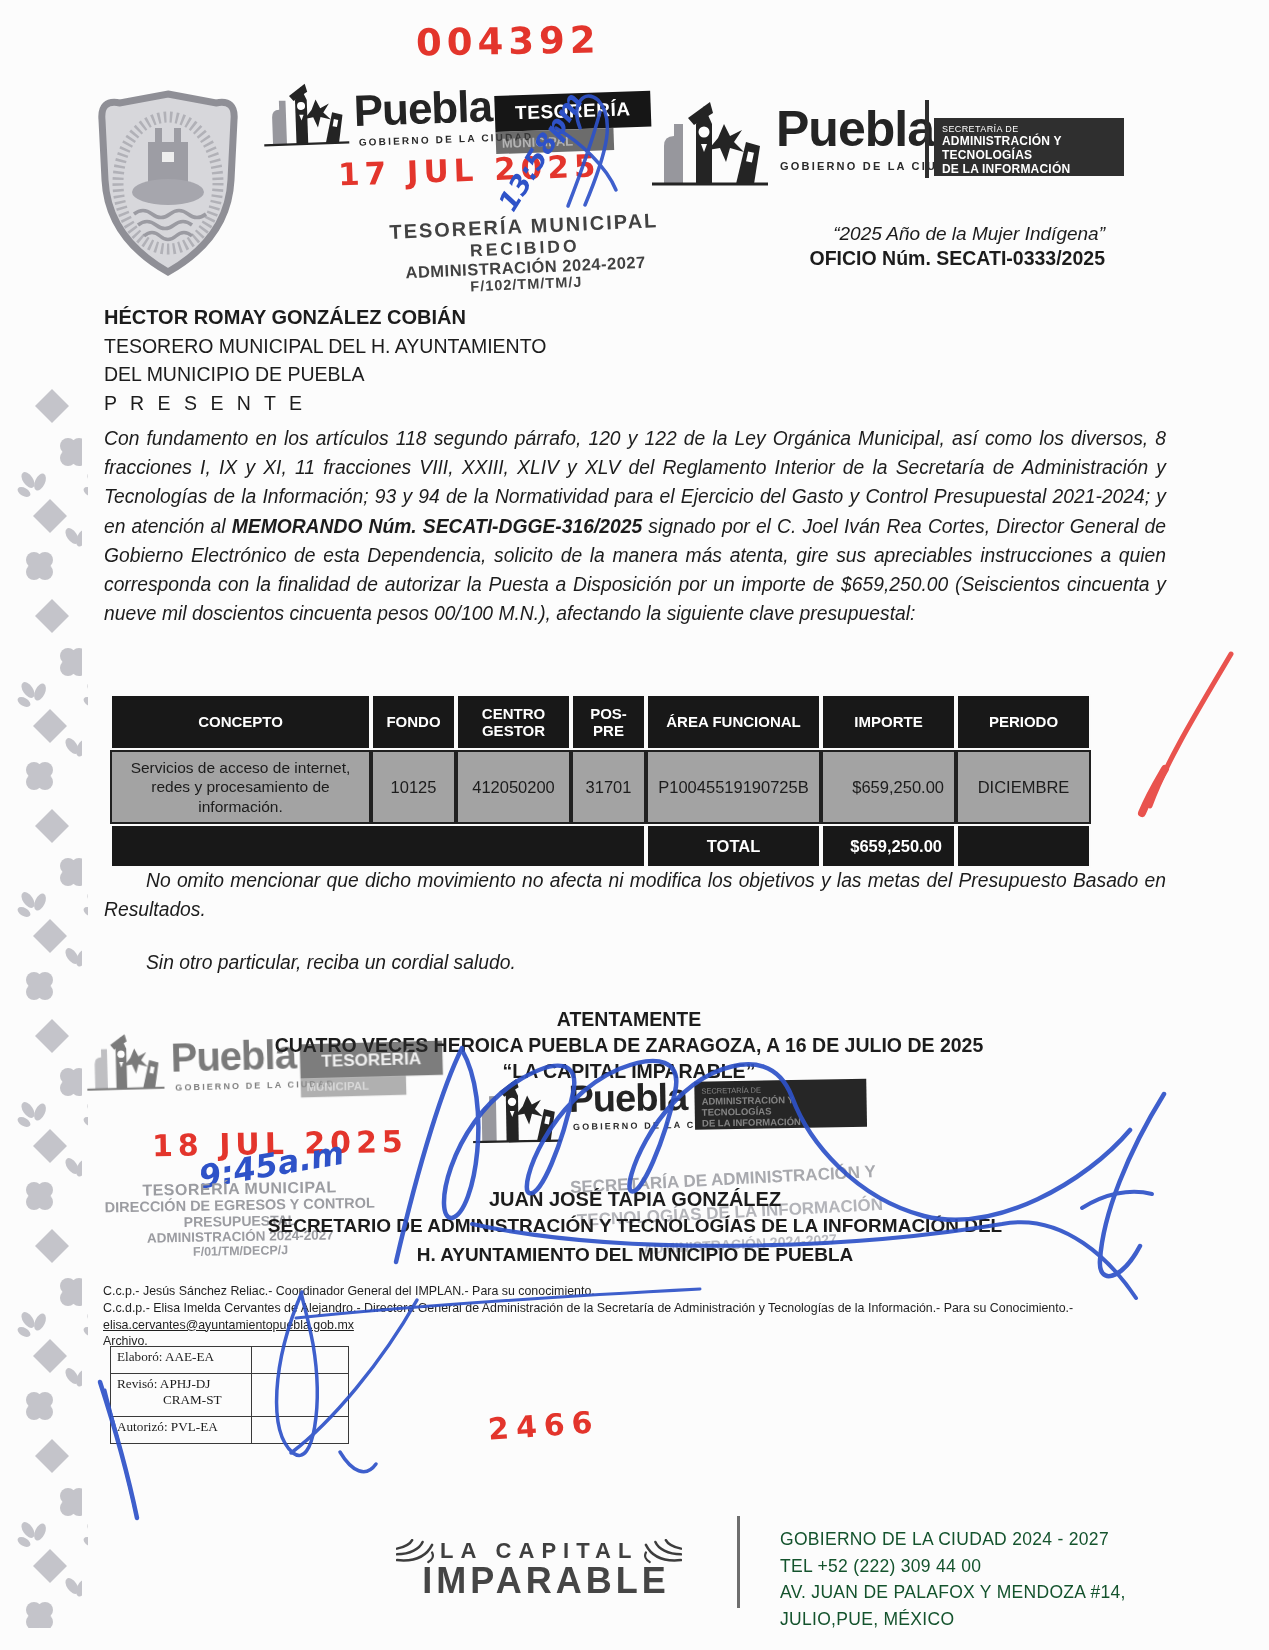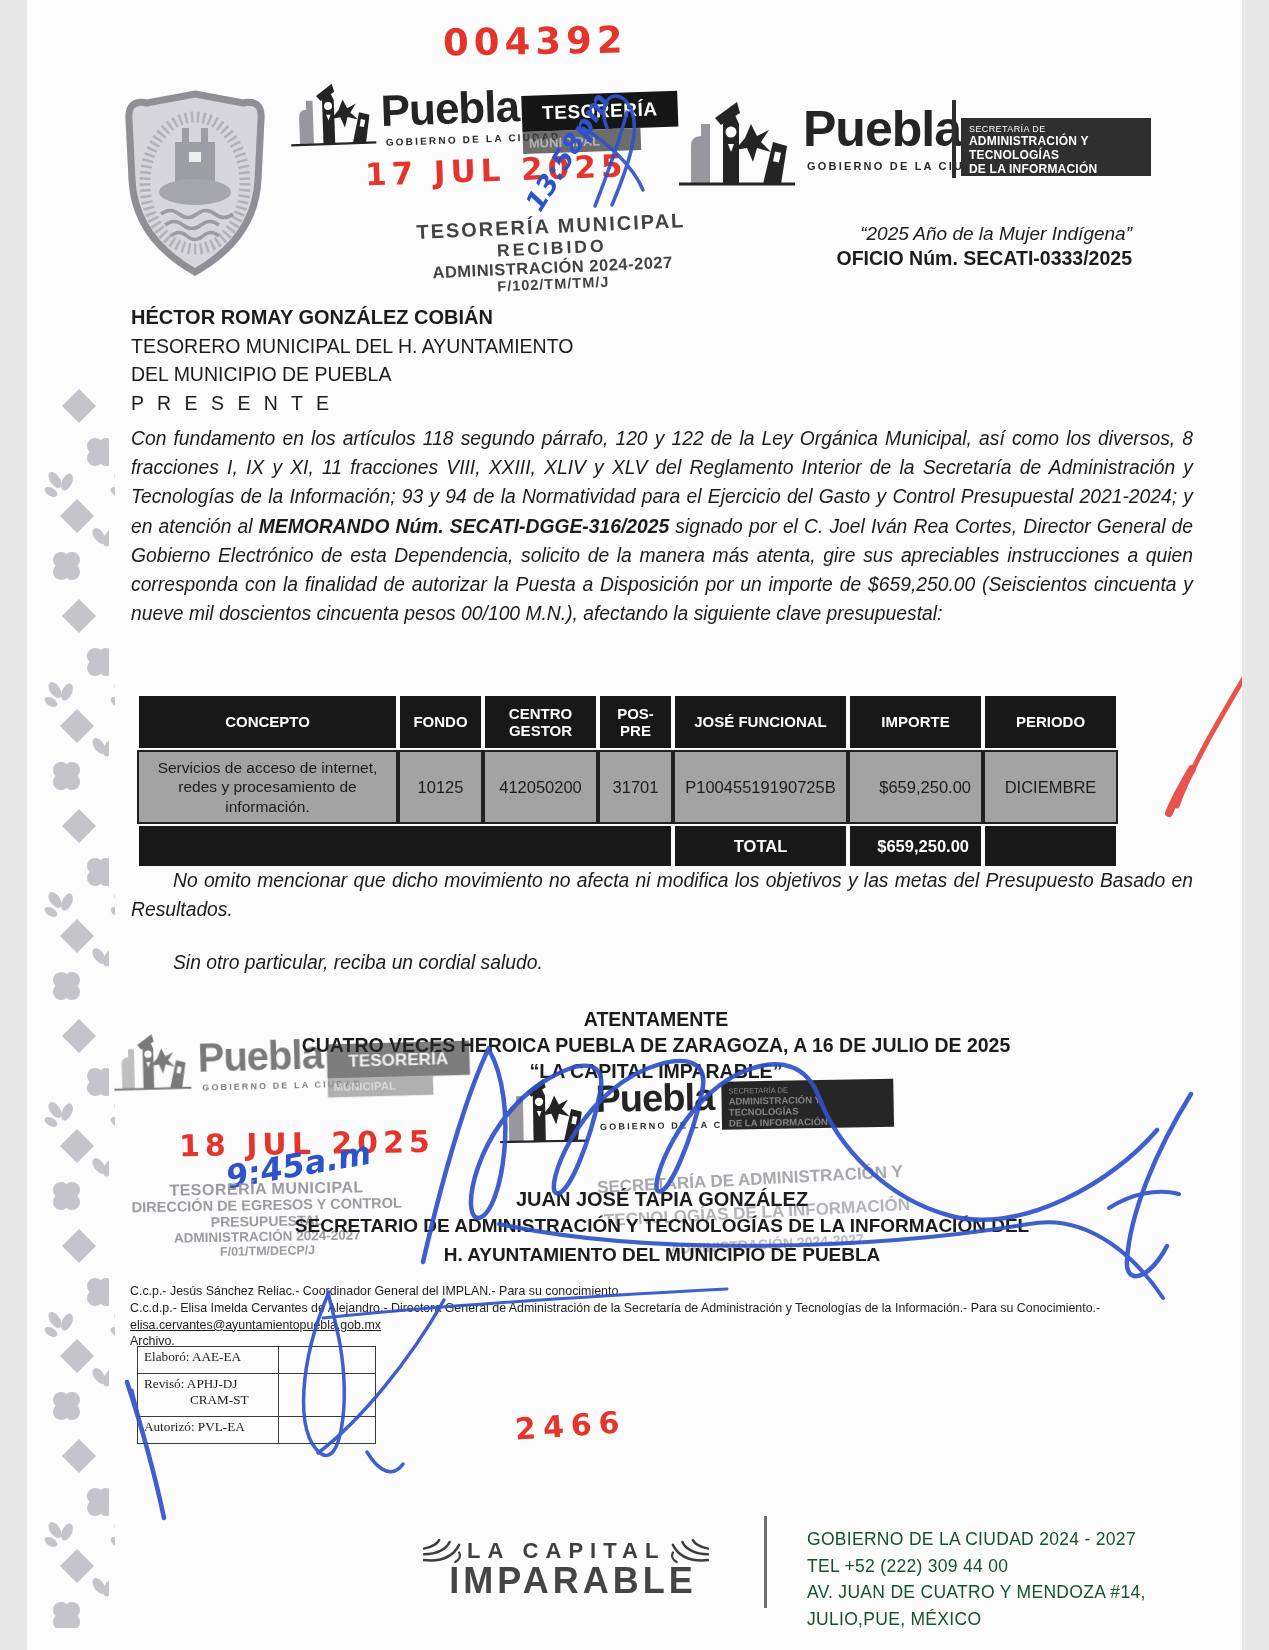--- a/index.html
+++ b/index.html
@@ -3,8 +3,8 @@
 <meta charset="utf-8">
 <style>
   html,body{margin:0;padding:0;background:#e8e8e8;}
-  .page{position:relative;width:1167px;height:1650px;margin:0 auto;background:#fcfcfc;
-        font-family:"Liberation Sans",sans-serif;color:#1c1c1c;overflow:hidden;padding-left:48px;}
+  .page{position:relative;width:1269px;height:1650px;margin:0 auto;background:#fcfcfc;
+        font-family:"Liberation Sans",sans-serif;color:#1c1c1c;overflow:hidden;}
   .abs{position:absolute;}
   .c{text-align:center;}
   .b{font-weight:bold;}

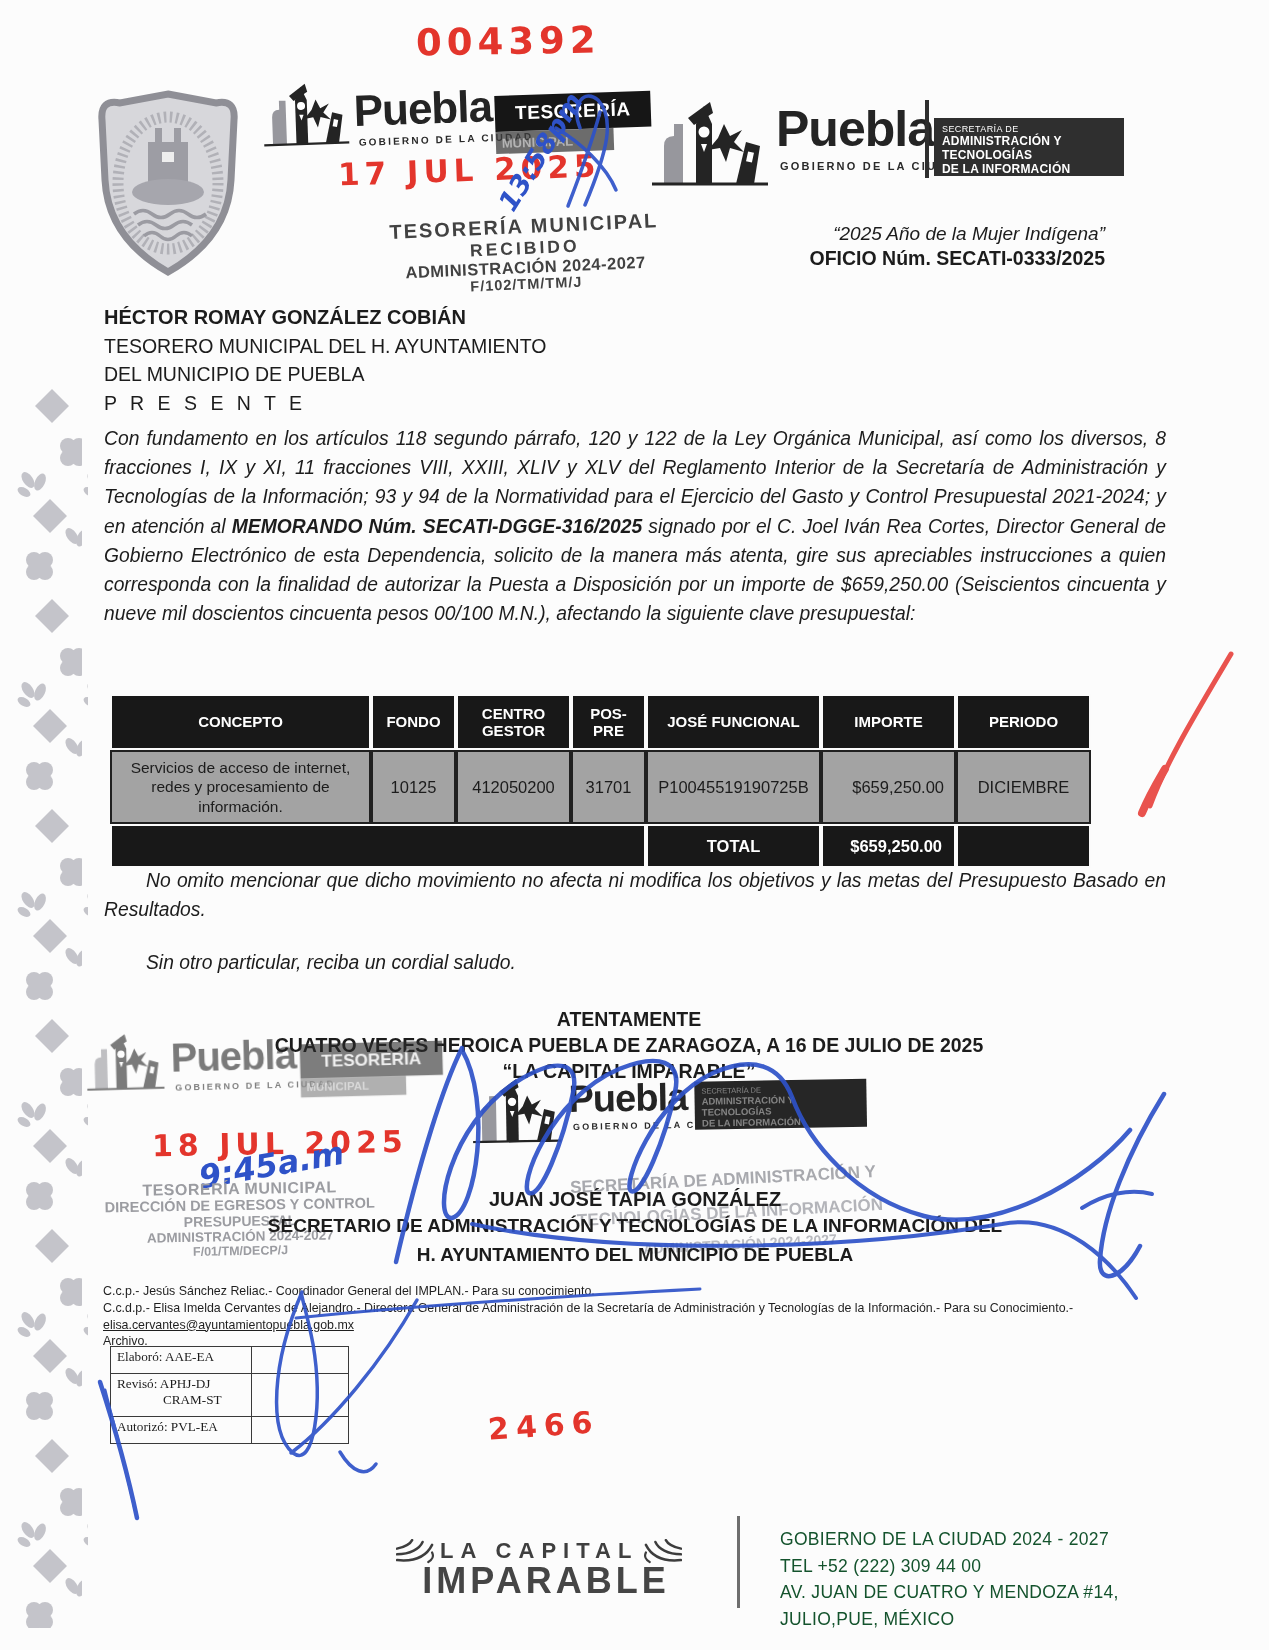--- a/index.html
+++ b/index.html
@@ -182,7 +182,7 @@
         <th>FONDO</th>
         <th>CENTRO GESTOR</th>
         <th><span class="wrap-narrow">POS-PRE</span></th>
-        <th>JOSÉ FUNCIONAL</th>
+        <th>ÁREA FUNCIONAL</th>
         <th>IMPORTE</th>
         <th>PERIODO</th>
       </tr>

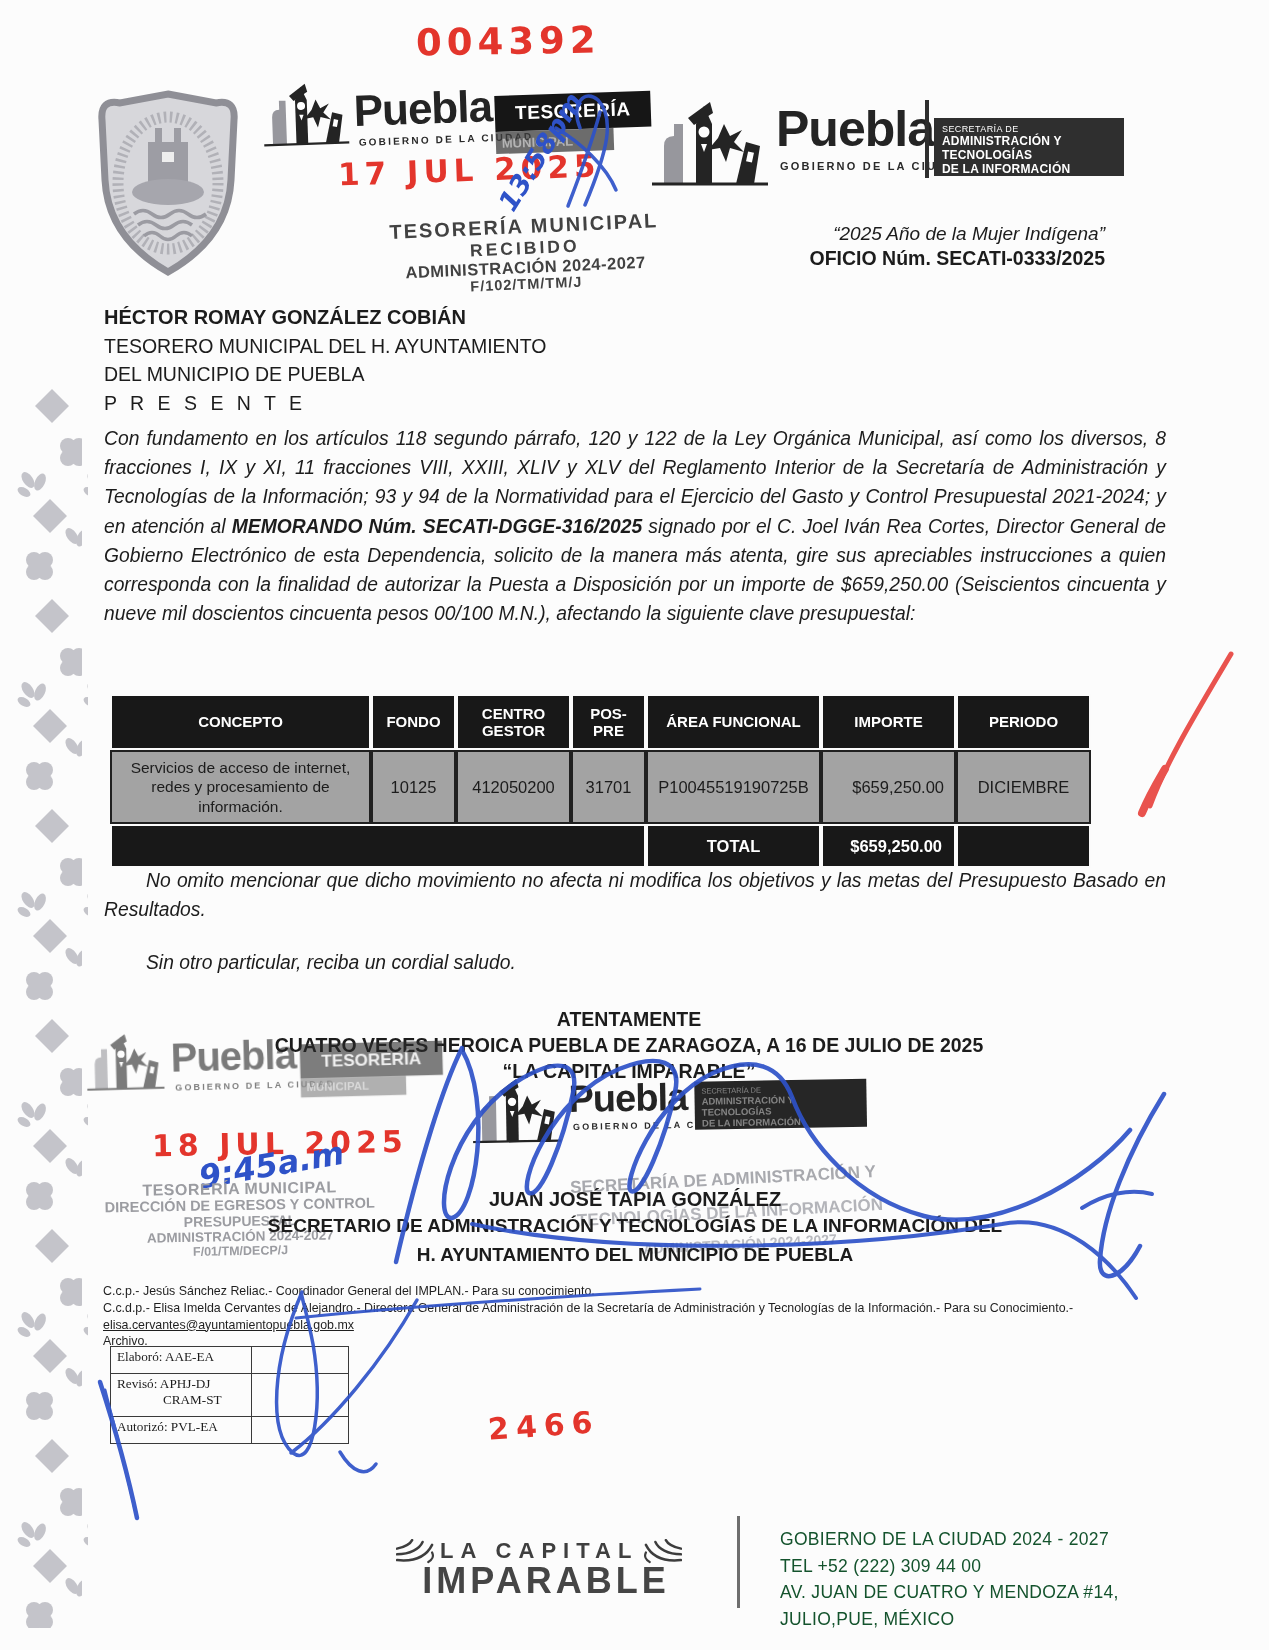--- a/index.html
+++ b/index.html
@@ -311,7 +311,7 @@
   <div class="abs" style="left:780px;top:1526px;font-size:17.5px;line-height:26.5px;color:#14532d;letter-spacing:.3px">
     <div>GOBIERNO DE LA CIUDAD 2024 - 2027</div>
     <div>TEL +52 (222) 309 44 00</div>
-    <div>AV. JUAN DE CUATRO Y MENDOZA #14,</div>
+    <div>AV. JUAN DE PALAFOX Y MENDOZA #14,</div>
     <div>JULIO,PUE, MÉXICO</div>
   </div>
 

